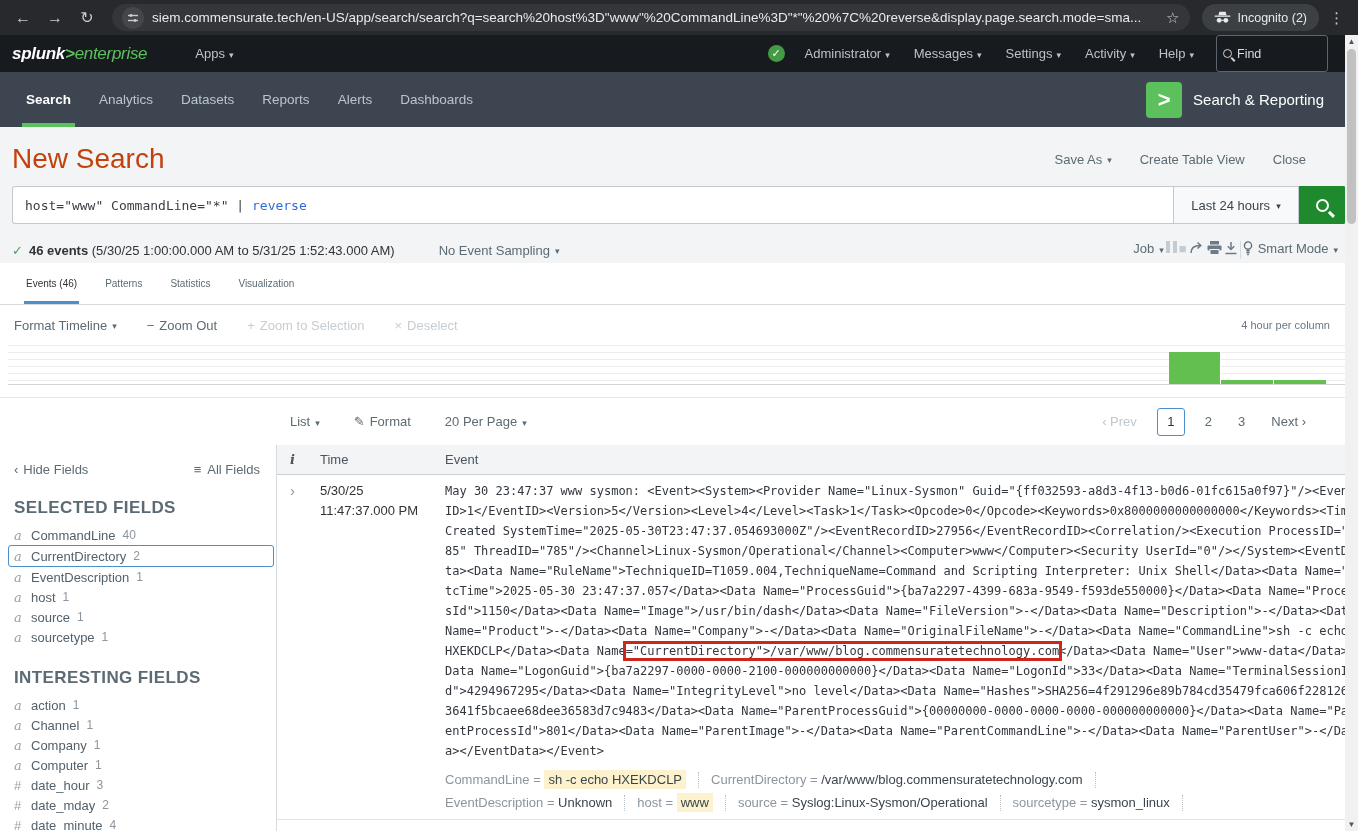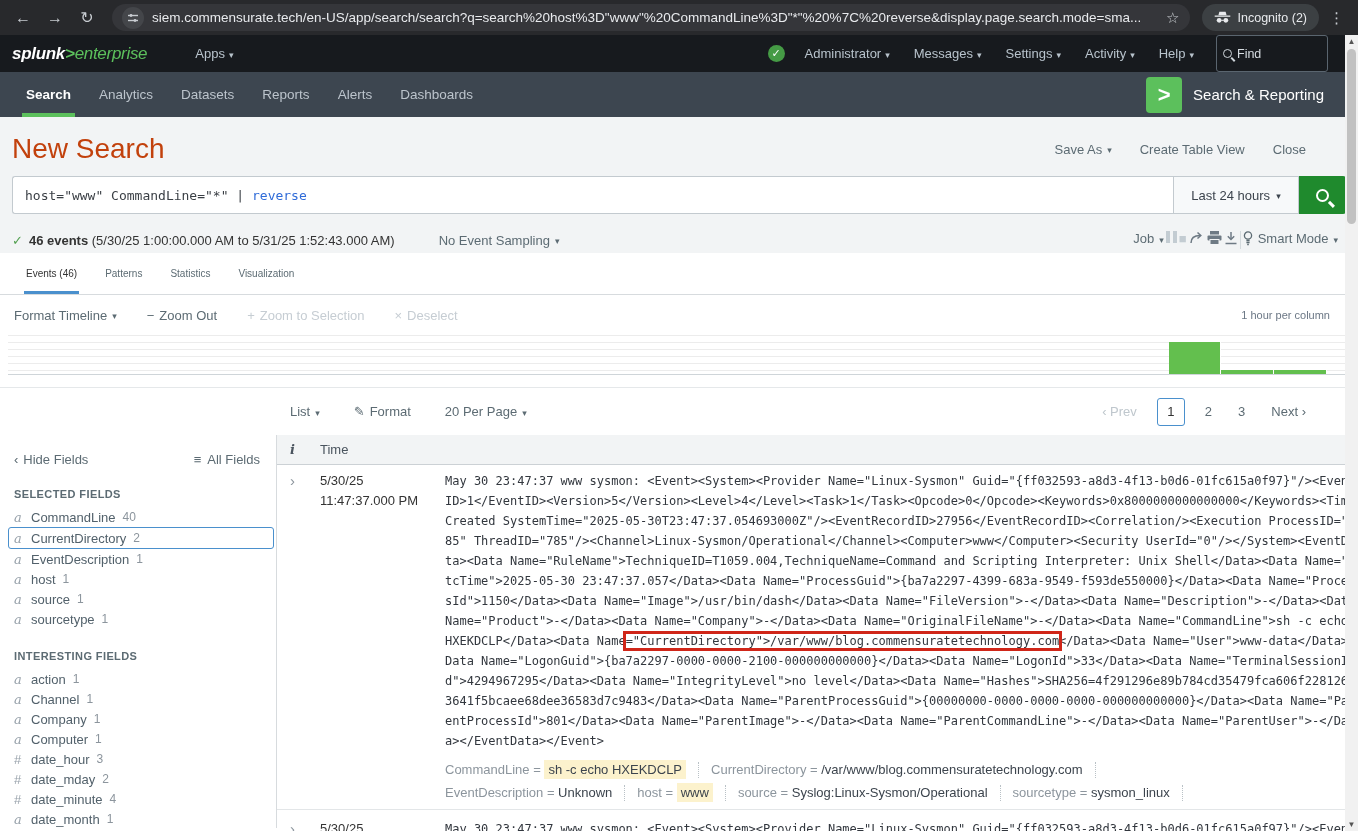--- a/index.html
+++ b/index.html
@@ -32,7 +32,7 @@
   .mag::after { content:""; position:absolute; width:1.8px; height:5px; background:#cfd6db; transform:rotate(-45deg); left:8px; top:7px; }
 
   
-  .app-nav { height:45px; background:#3d4650; display:flex; align-items:stretch; padding:0 12px; }
+  .app-nav { height:55px; background:#3d4650; display:flex; align-items:stretch; padding:0 12px; }
   .nav-item { color:#bcc4cc; font-size:13.5px; display:flex; align-items:center; padding:0 14px; position:relative; cursor:default; }
   .nav-item.active { color:#fff; font-weight:bold; }
   .nav-item.active::after { content:""; position:absolute; left:10px; right:10px; bottom:0; height:4px; background:#5cc05c; }

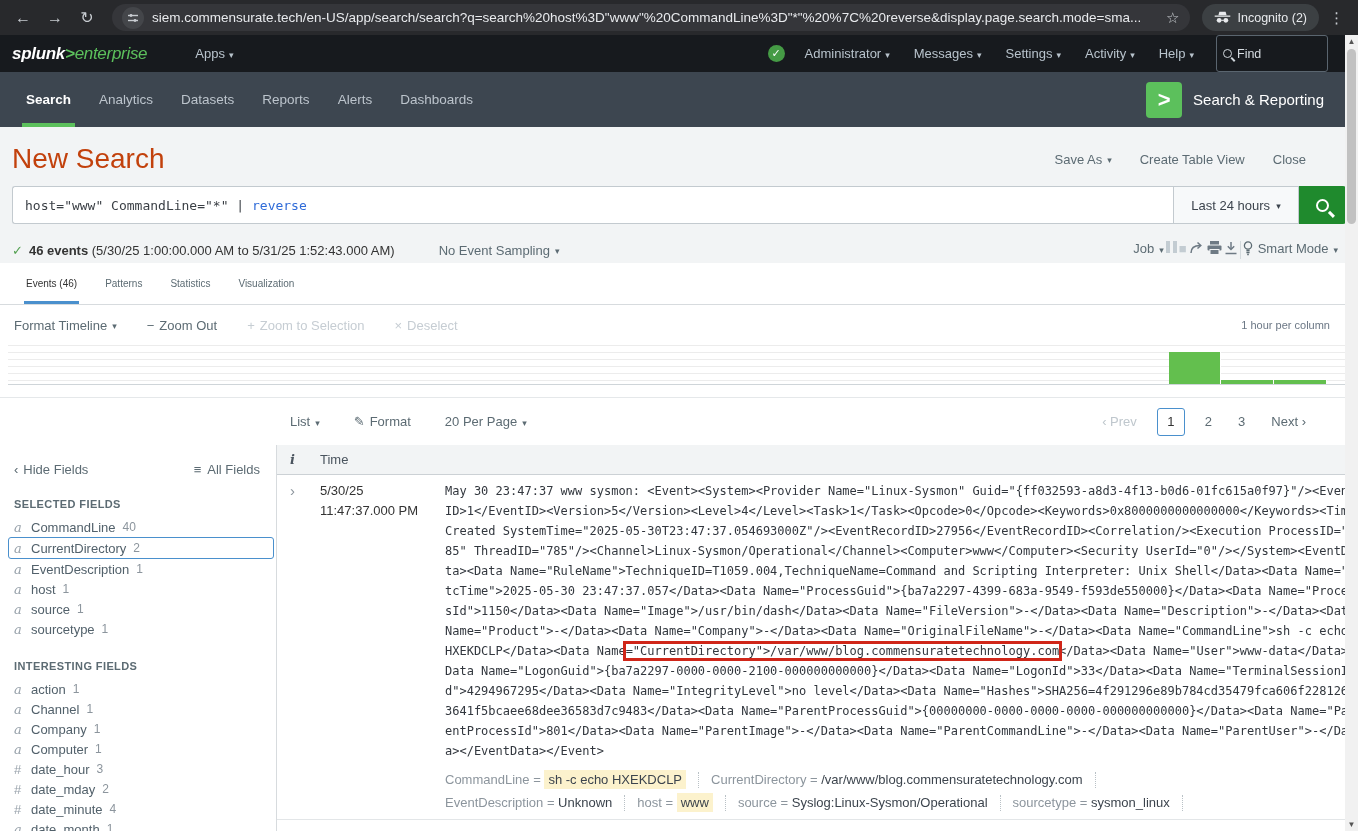--- a/index.html
+++ b/index.html
@@ -315,7 +315,7 @@
       <span>×</span>
       <span>Deselect</span>
     </span>
-  <span class="tl-scale">1 hour per column</span>
+  <span class="tl-scale">4 hour per column</span>
 </div>
 <div class="tl-chart" id="tl-chart">
     <div class="tl-bar" style="left: 86.8%; width: 3.96%; height: 32px; background: rgb(99, 191, 78);"></div>

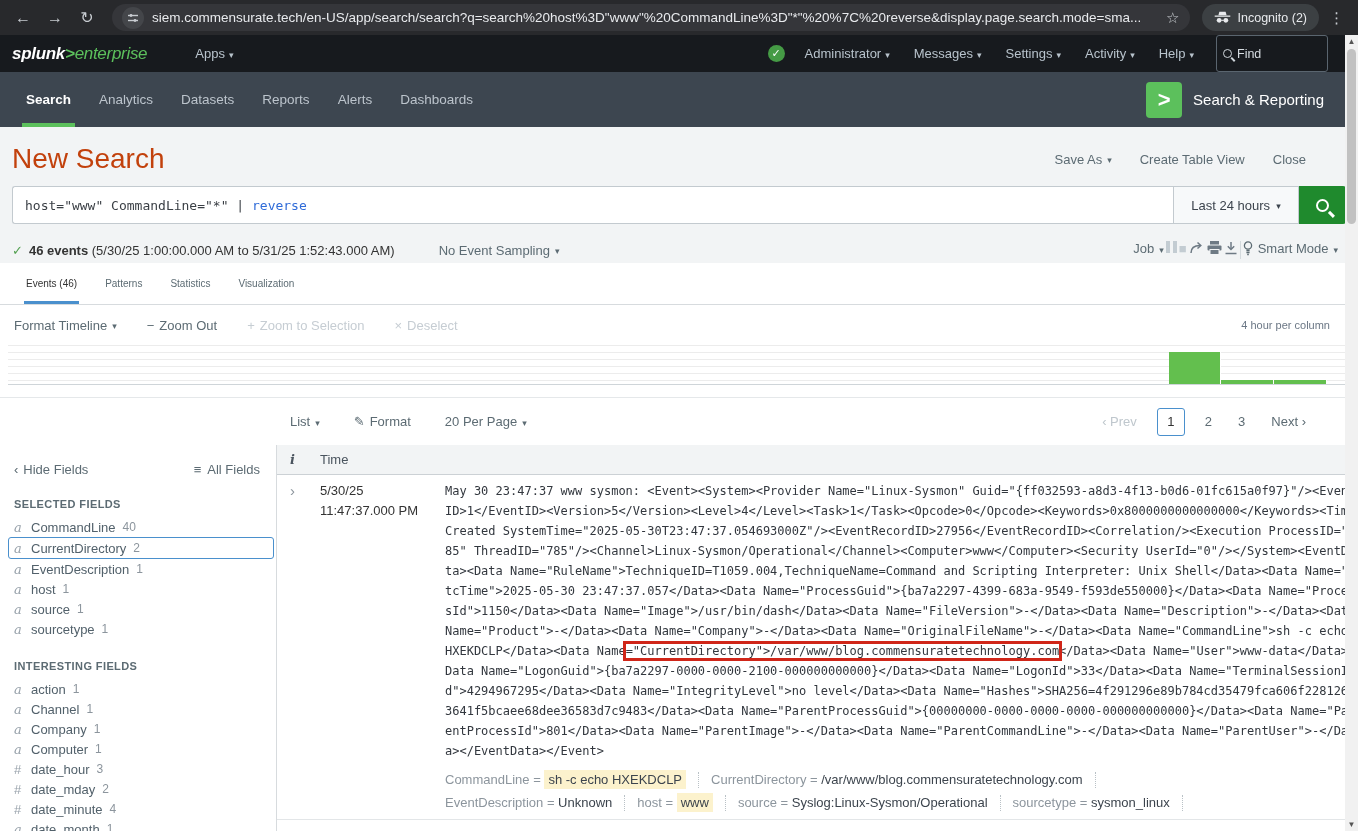--- a/index.html
+++ b/index.html
@@ -443,6 +443,7 @@
     <div class="ev-header">
       <span class="col-i">i</span>
       <span class="col-time">Time</span>
+      <span class="col-event">Event</span>
     </div>
 
     <div class="ev-row">

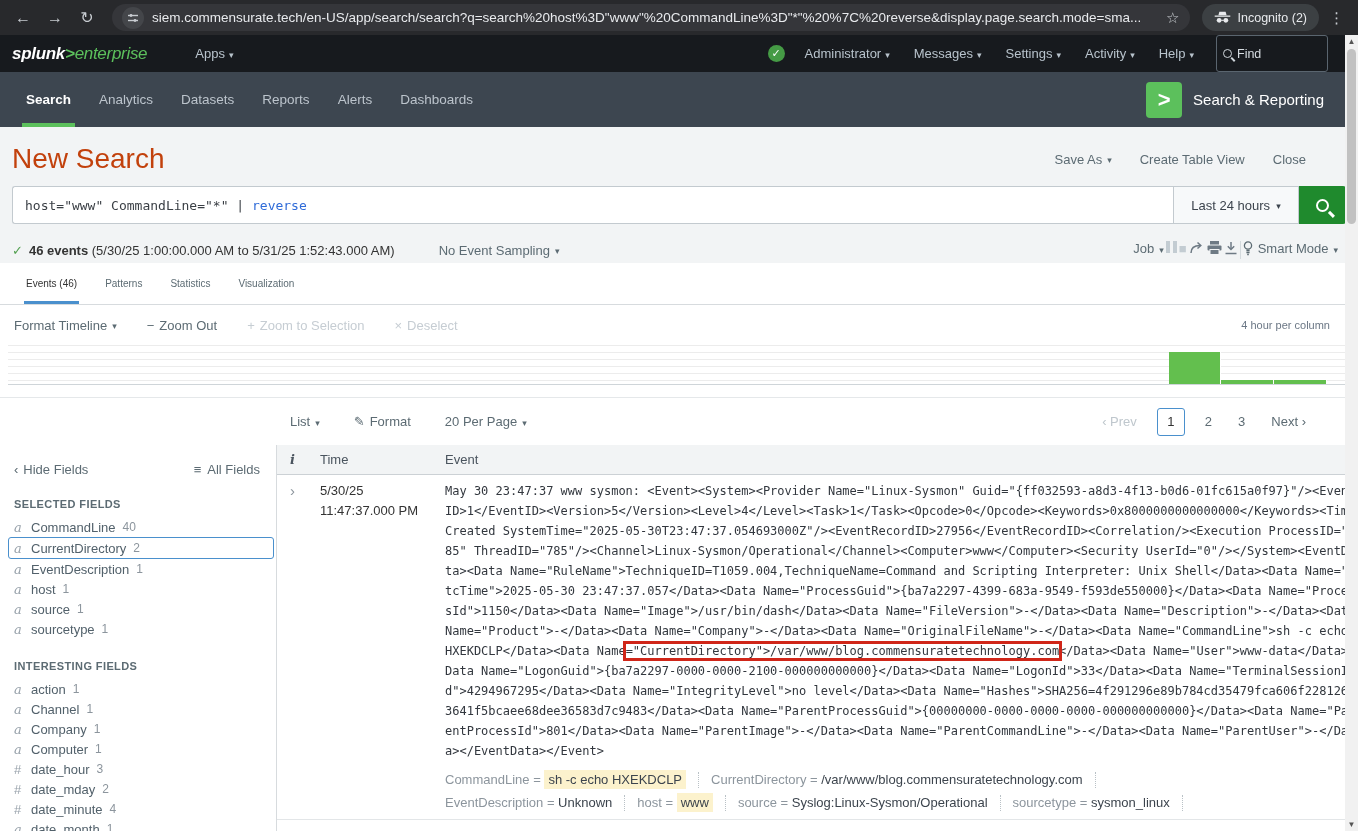--- a/index.html
+++ b/index.html
@@ -94,7 +94,7 @@
   .sidebar { width:277px; flex:none; border-right:1px solid #d7dbde; padding:12px 0 0 14px; overflow:hidden; }
   .sb-head { display:flex; align-items:center; font-size:13px; color:#5c6b73; padding-right:16px; height:24px; }
   .sb-all { margin-left:auto; display:flex; gap:6px; align-items:center; }
-  .sb-sec { font-size:11px; font-weight:bold; color:#5c6b73; letter-spacing:0.4px; margin-top:17px; margin-bottom:7px; }
+  .sb-sec { font-size:17px; font-weight:bold; color:#5c6b73; letter-spacing:0.4px; margin-top:17px; margin-bottom:7px; }
   .field-row { display:flex; align-items:center; gap:7px; height:20px; font-size:13px; cursor:default; margin-right:8px; }
   .field-row.boxed { border:1px solid #4a90cd; border-radius:3px; height:22px; margin-left:-6px; padding-left:5px; margin-right:2px; }
   .ftype { color:#98a2ab; width:10px; flex:none; }

